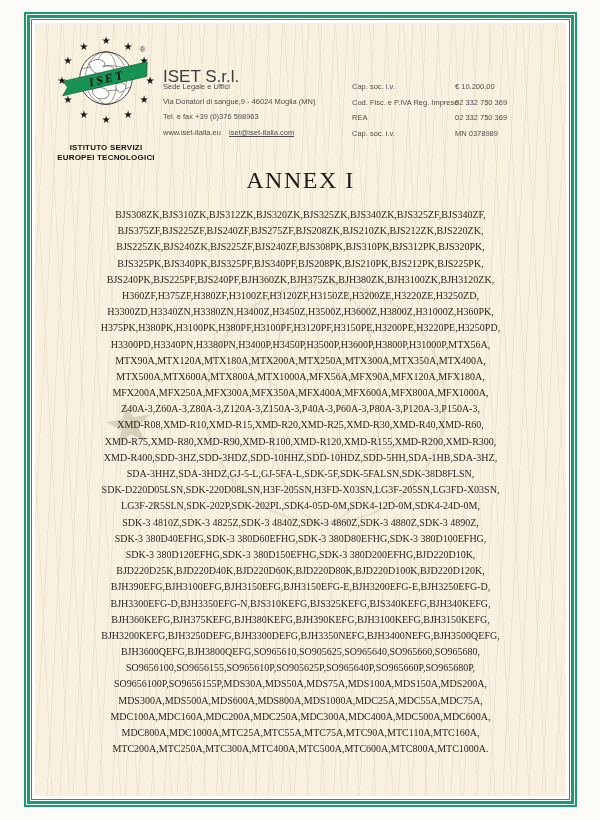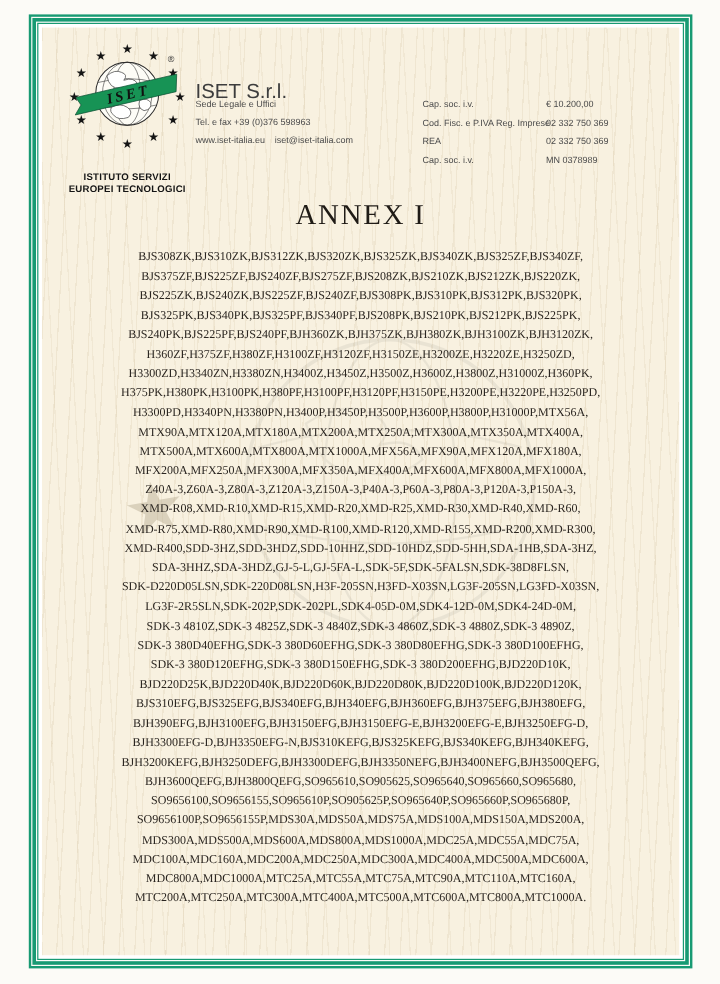--- a/index.html
+++ b/index.html
@@ -130,6 +130,7 @@
 
           <div class="contact">
             <div class="contact-line">Sede Legale e Uffici</div>
+            <div class="contact-line">Via Donatori di sangue,9 - 46024 Moglia (MN)</div>
             <div class="contact-line">Tel. e fax +39 (0)376 598963</div>
             <div class="contact-line">
               <span>www.iset-italia.eu</span>

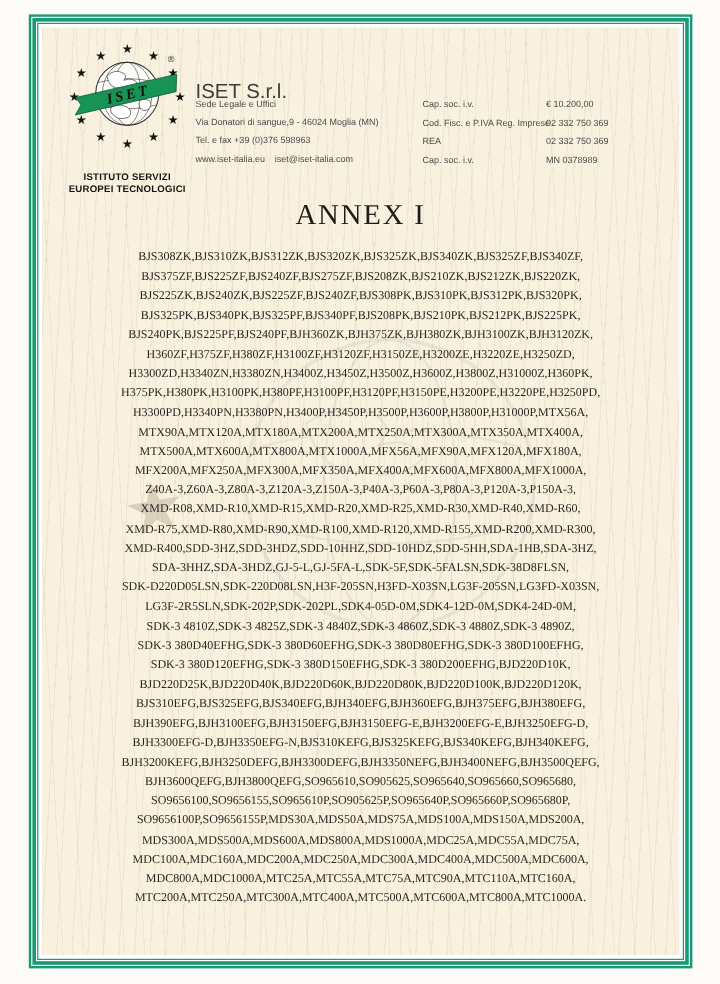--- a/index.html
+++ b/index.html
@@ -48,7 +48,7 @@
   .company-name{position:absolute;left:128px;top:26px;font-size:17px;color:#3d3d3d;margin-top:18px;}
   .contact{position:absolute;left:128px;top:56px;font-size:7.5px;color:#4c4c4c;}
   .contact-line{height:15.2px;line-height:15.2px;white-space:nowrap;}
-  .email-link{color:#4c4c4c;margin-left:6px;margin-top:24px;}
+  .email-link{text-decoration:underline;color:#4c4c4c;margin-left:6px;margin-top:24px;}
 
   .registry{position:absolute;left:317px;top:56px;width:196px;font-size:7.5px;color:#4c4c4c;}
   .reg-row{display:flex;height:15.6px;line-height:15.6px;white-space:nowrap;}

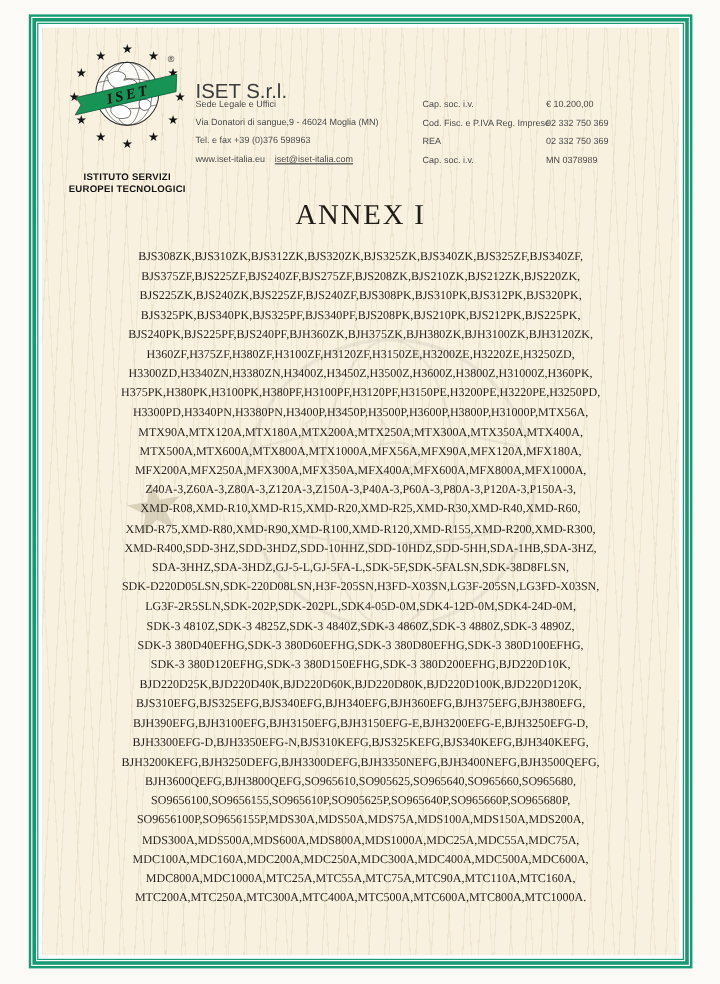--- a/index.html
+++ b/index.html
@@ -183,7 +183,6 @@
               <div class="code-line">SDK-3 380D40EFHG,SDK-3 380D60EFHG,SDK-3 380D80EFHG,SDK-3 380D100EFHG,</div>
               <div class="code-line">SDK-3 380D120EFHG,SDK-3 380D150EFHG,SDK-3 380D200EFHG,BJD220D10K,</div>
               <div class="code-line">BJD220D25K,BJD220D40K,BJD220D60K,BJD220D80K,BJD220D100K,BJD220D120K,</div>
-              <div class="code-line">BJS310EFG,BJS325EFG,BJS340EFG,BJH340EFG,BJH360EFG,BJH375EFG,BJH380EFG,</div>
               <div class="code-line">BJH390EFG,BJH3100EFG,BJH3150EFG,BJH3150EFG-E,BJH3200EFG-E,BJH3250EFG-D,</div>
               <div class="code-line">BJH3300EFG-D,BJH3350EFG-N,BJS310KEFG,BJS325KEFG,BJS340KEFG,BJH340KEFG,</div>
               <div class="code-line">BJH3200KEFG,BJH3250DEFG,BJH3300DEFG,BJH3350NEFG,BJH3400NEFG,BJH3500QEFG,</div>

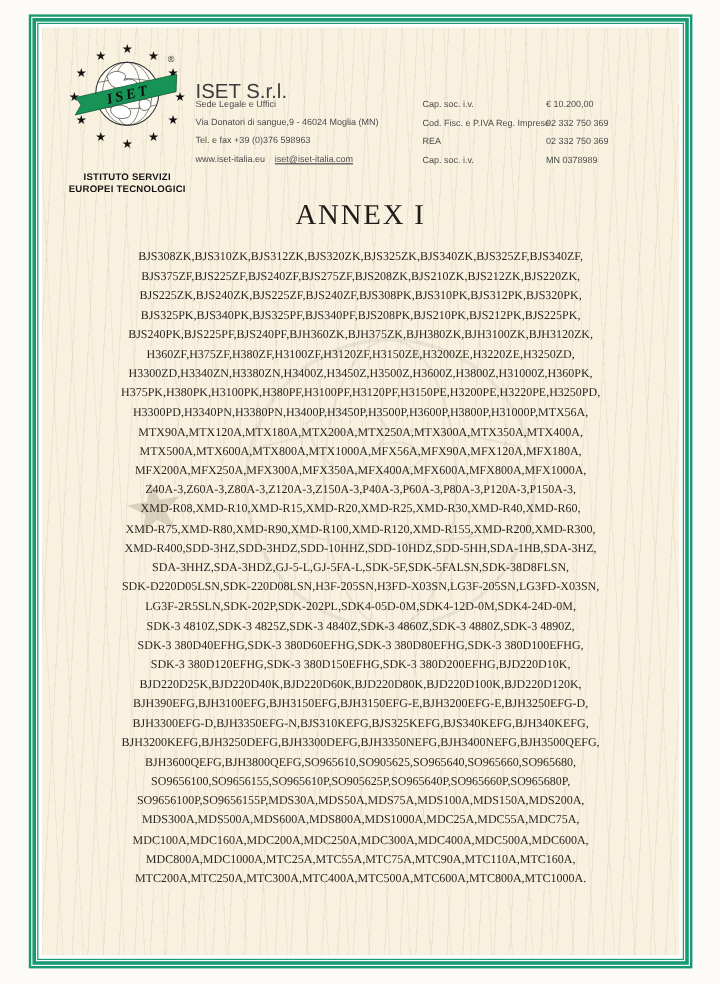--- a/index.html
+++ b/index.html
@@ -185,6 +185,7 @@
               <div class="code-line">BJD220D25K,BJD220D40K,BJD220D60K,BJD220D80K,BJD220D100K,BJD220D120K,</div>
               <div class="code-line">BJH390EFG,BJH3100EFG,BJH3150EFG,BJH3150EFG-E,BJH3200EFG-E,BJH3250EFG-D,</div>
               <div class="code-line">BJH3300EFG-D,BJH3350EFG-N,BJS310KEFG,BJS325KEFG,BJS340KEFG,BJH340KEFG,</div>
+              <div class="code-line">BJH360KEFG,BJH375KEFG,BJH380KEFG,BJH390KEFG,BJH3100KEFG,BJH3150KEFG,</div>
               <div class="code-line">BJH3200KEFG,BJH3250DEFG,BJH3300DEFG,BJH3350NEFG,BJH3400NEFG,BJH3500QEFG,</div>
               <div class="code-line">BJH3600QEFG,BJH3800QEFG,SO965610,SO905625,SO965640,SO965660,SO965680,</div>
               <div class="code-line">SO9656100,SO9656155,SO965610P,SO905625P,SO965640P,SO965660P,SO965680P,</div>

